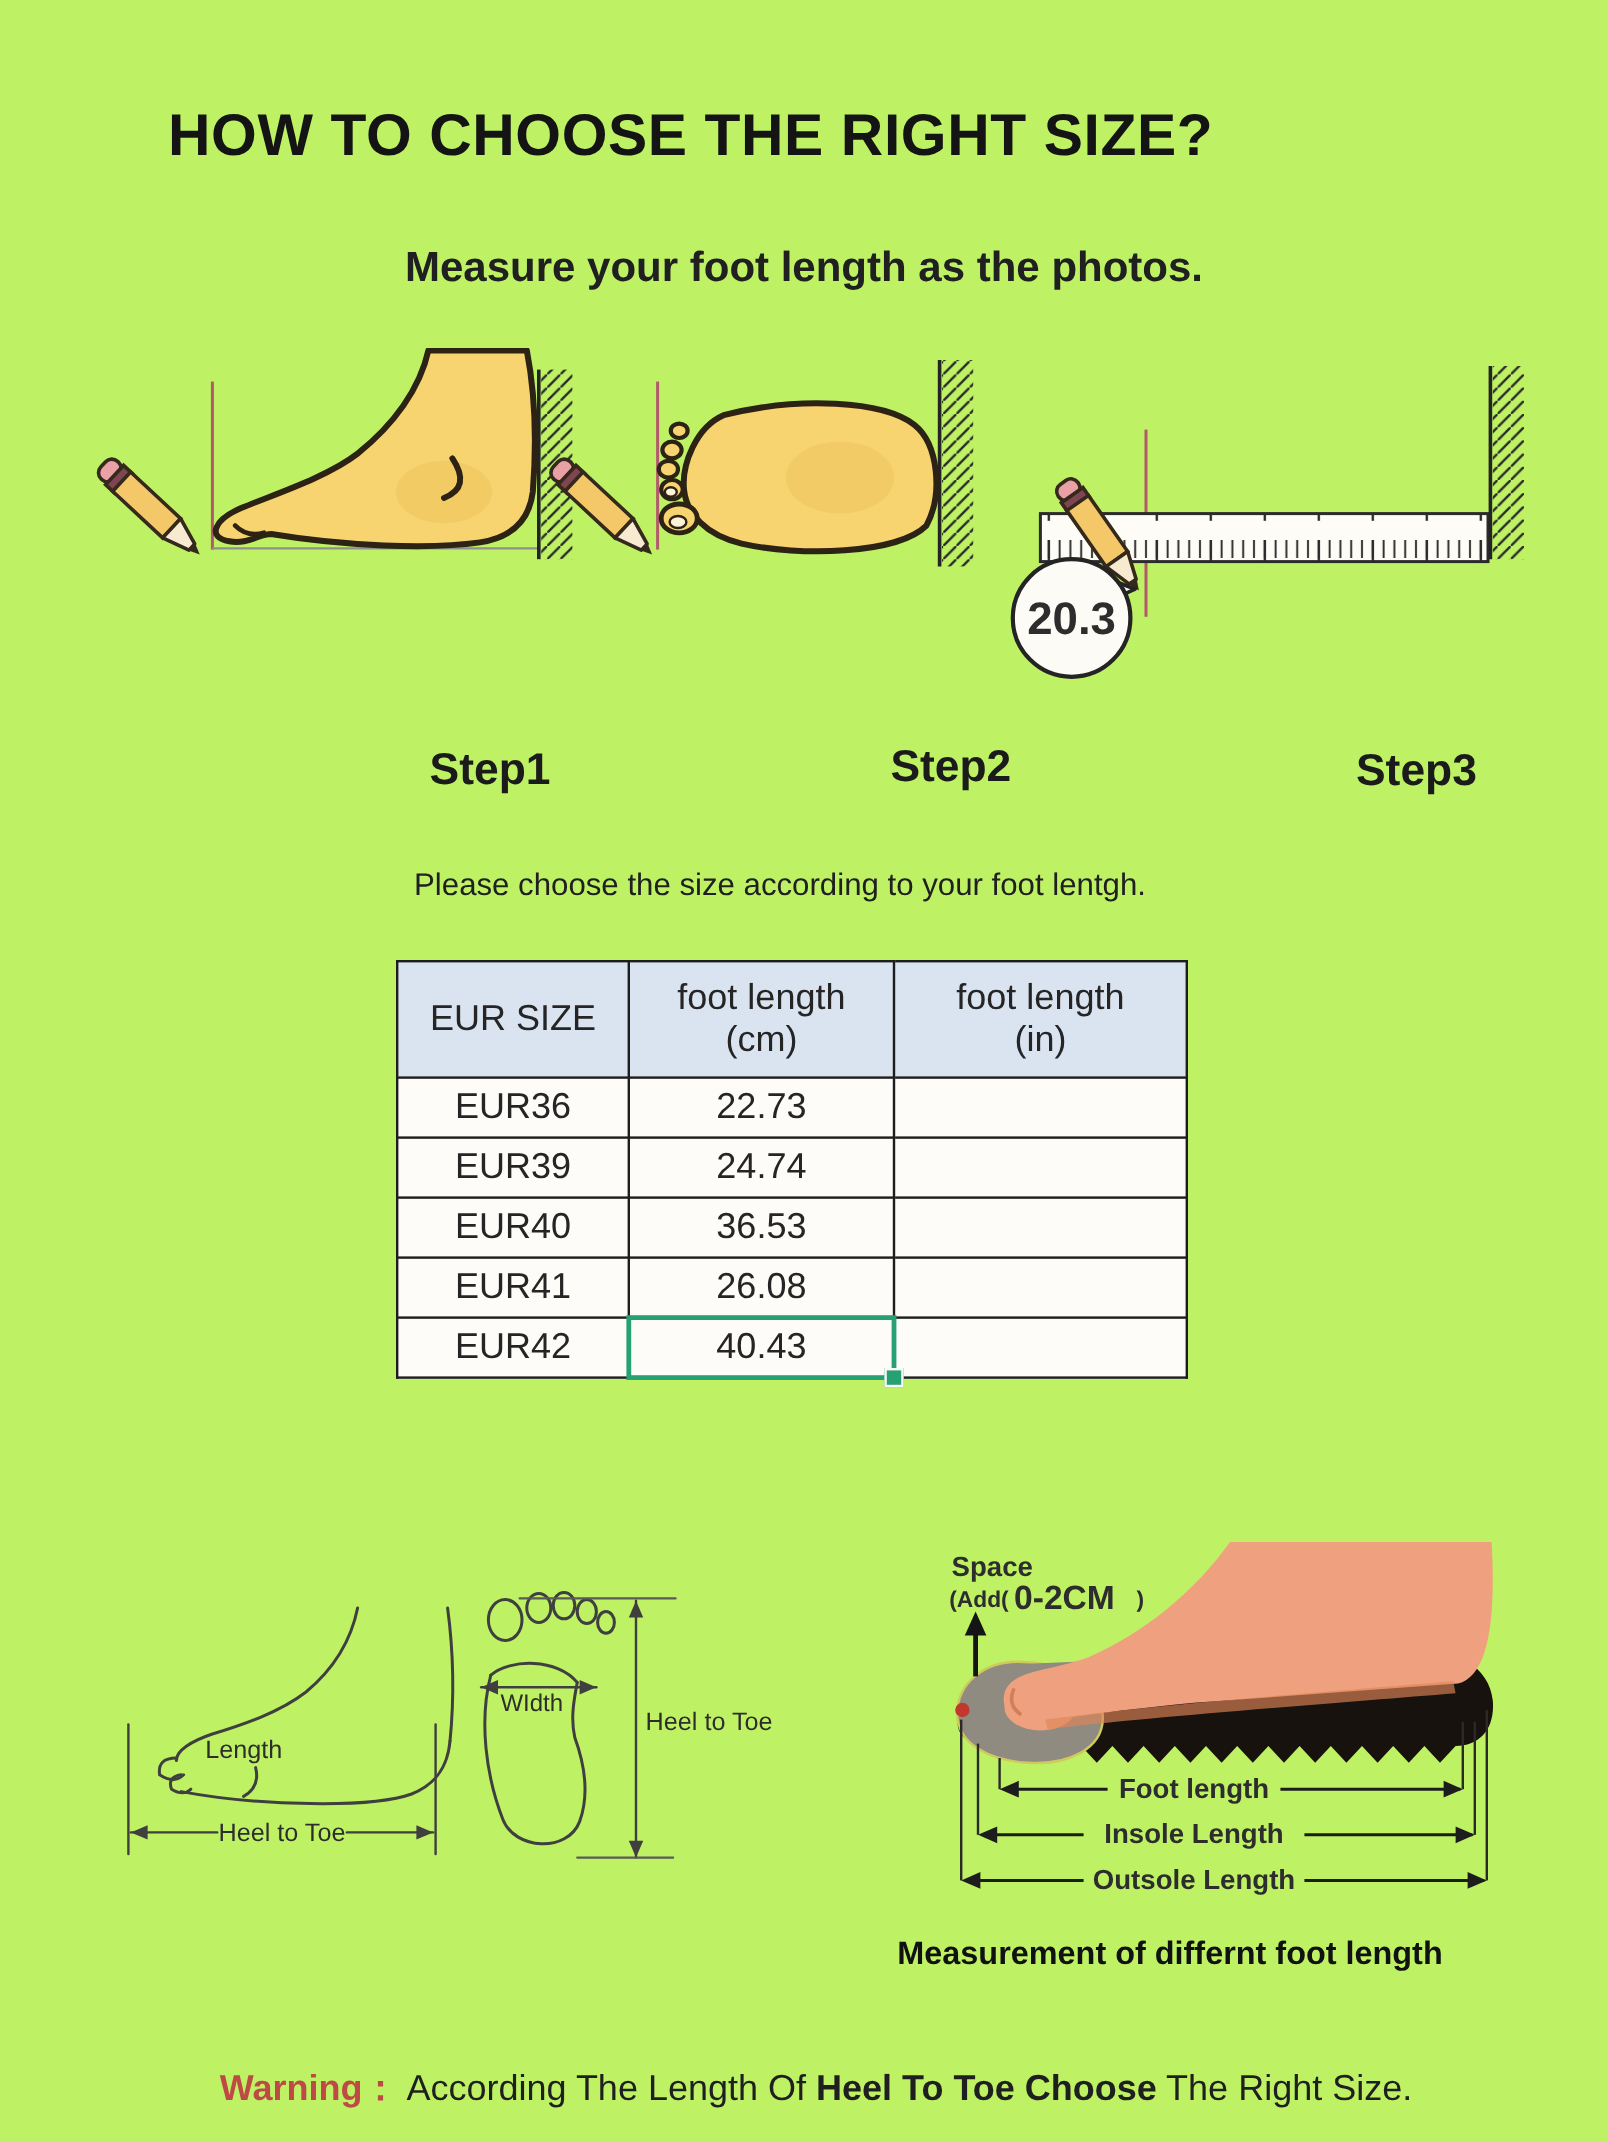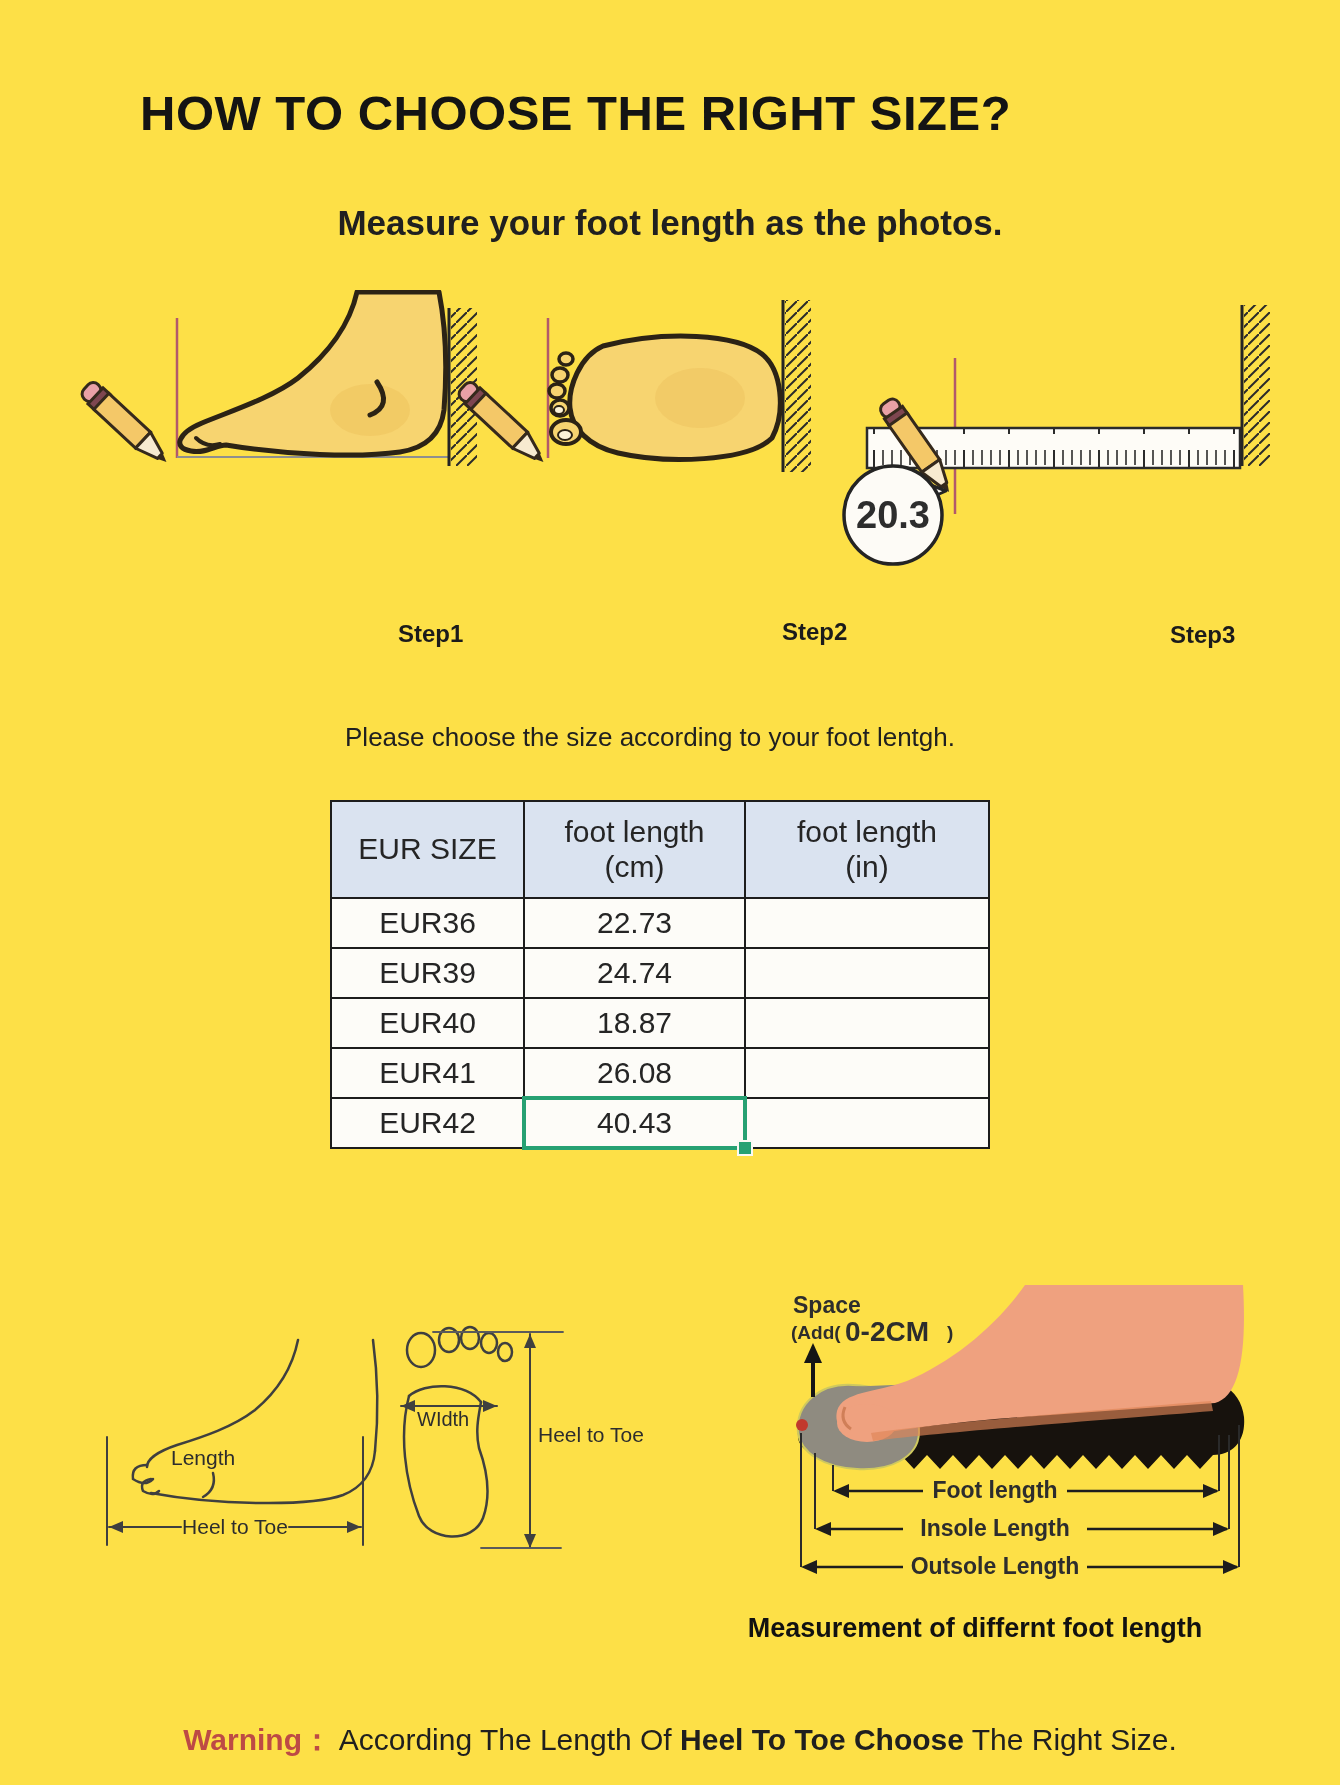--- a/index.html
+++ b/index.html
@@ -5,7 +5,7 @@
   html,body{margin:0;padding:0;background:#e9e7e2;}
   .page{
     position:relative; width:1340px; height:1785px; margin:0 auto;
-    background:#fde047; overflow:hidden;
+    background:#bef264; overflow:hidden;
     font-family:"Liberation Sans","DejaVu Sans",sans-serif; color:#1c1c1c;
   }
   .abs{position:absolute;}

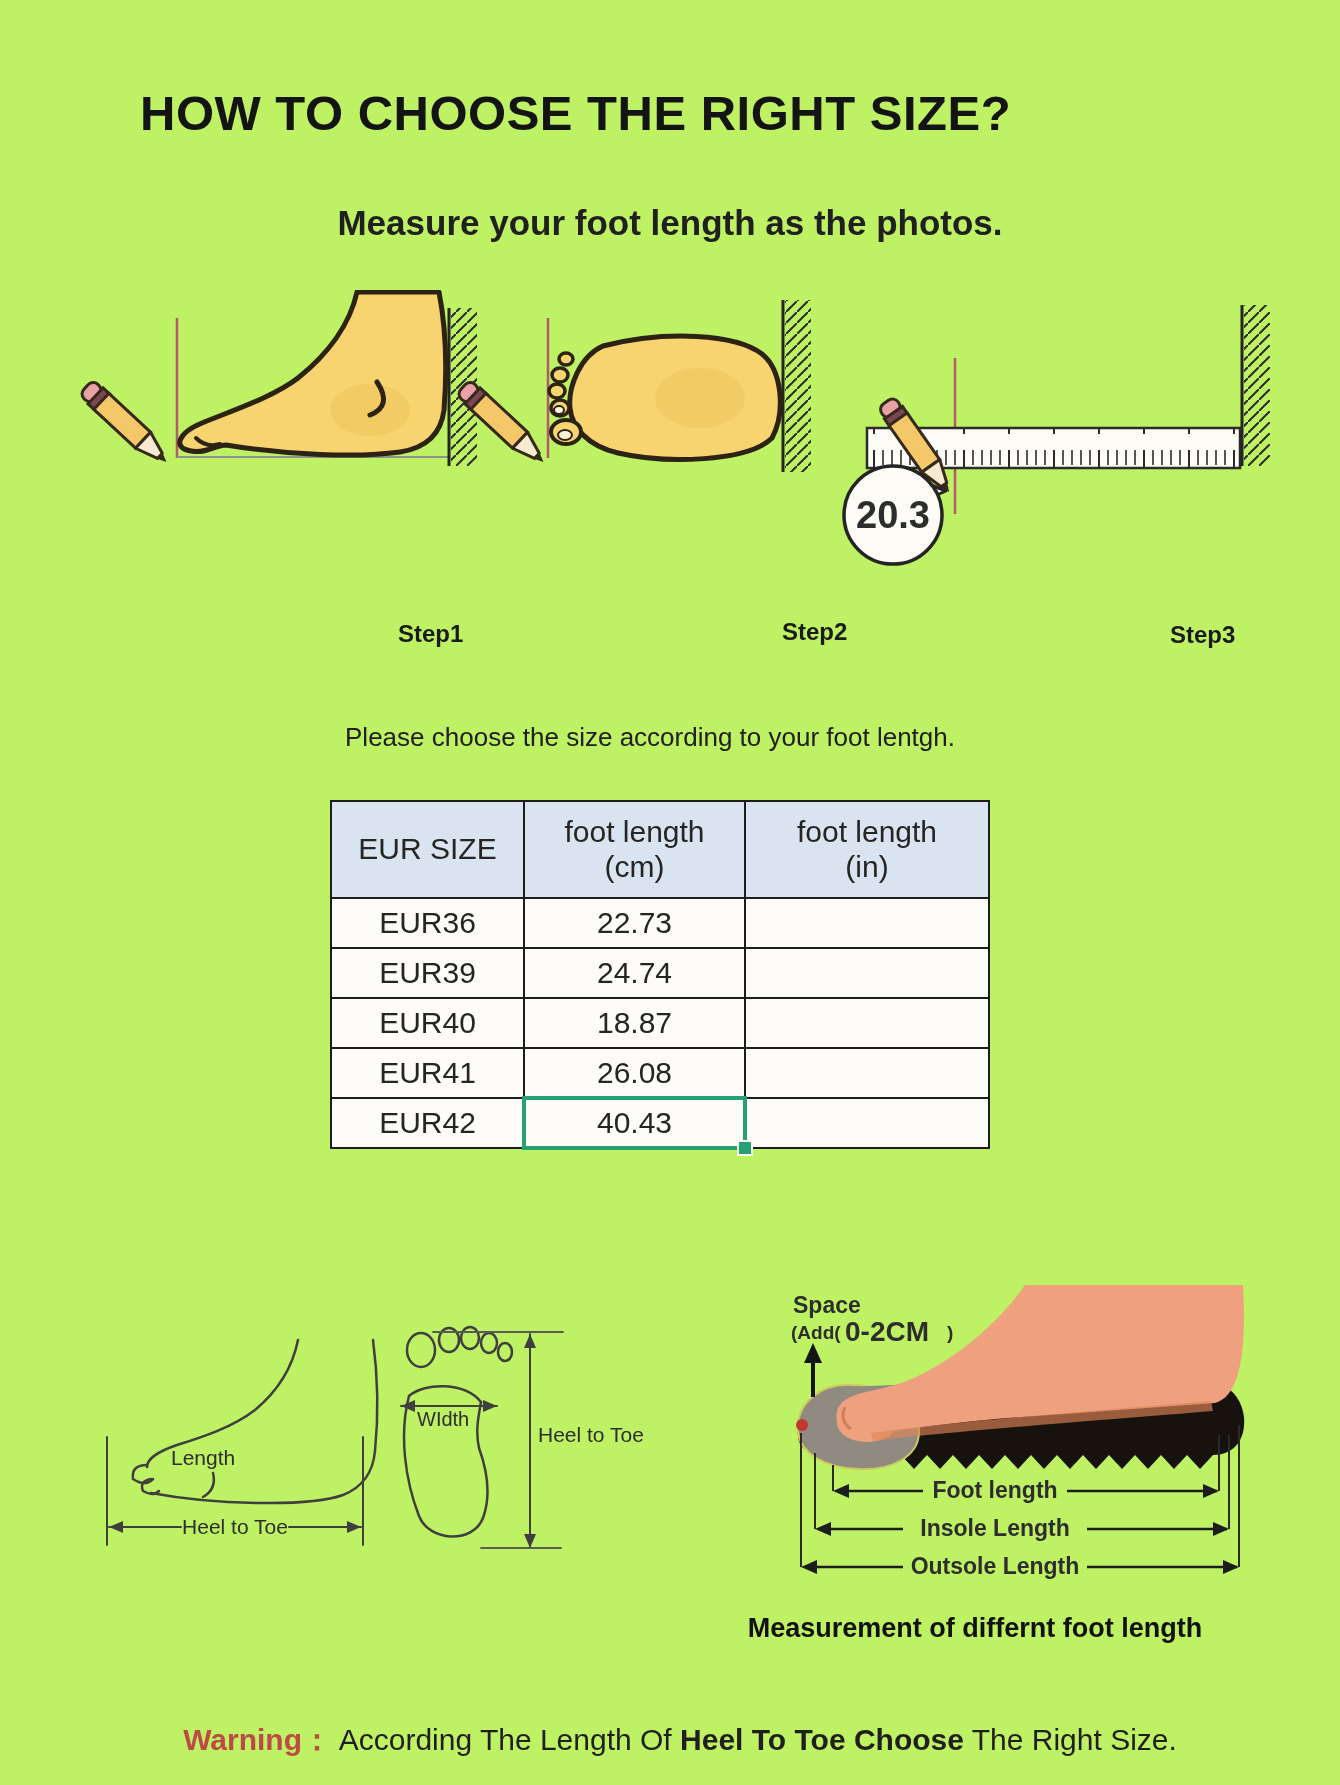--- a/index.html
+++ b/index.html
@@ -18,7 +18,7 @@
     font-size:35px; font-weight:700; color:#202020; white-space:nowrap;
   }
   .steps-illustration{left:60px; top:290px;}
-  .step-label{font-size:24px; font-weight:700; color:#1b1b1b; white-space:nowrap;margin-left:40px;}
+  .step-label{font-size:37px; font-weight:700; color:#1b1b1b; white-space:nowrap;}
   .step1-label{left:358px; top:620px;}
   .step2-label{left:742px; top:618px;}
   .step3-label{left:1130px; top:621px;}

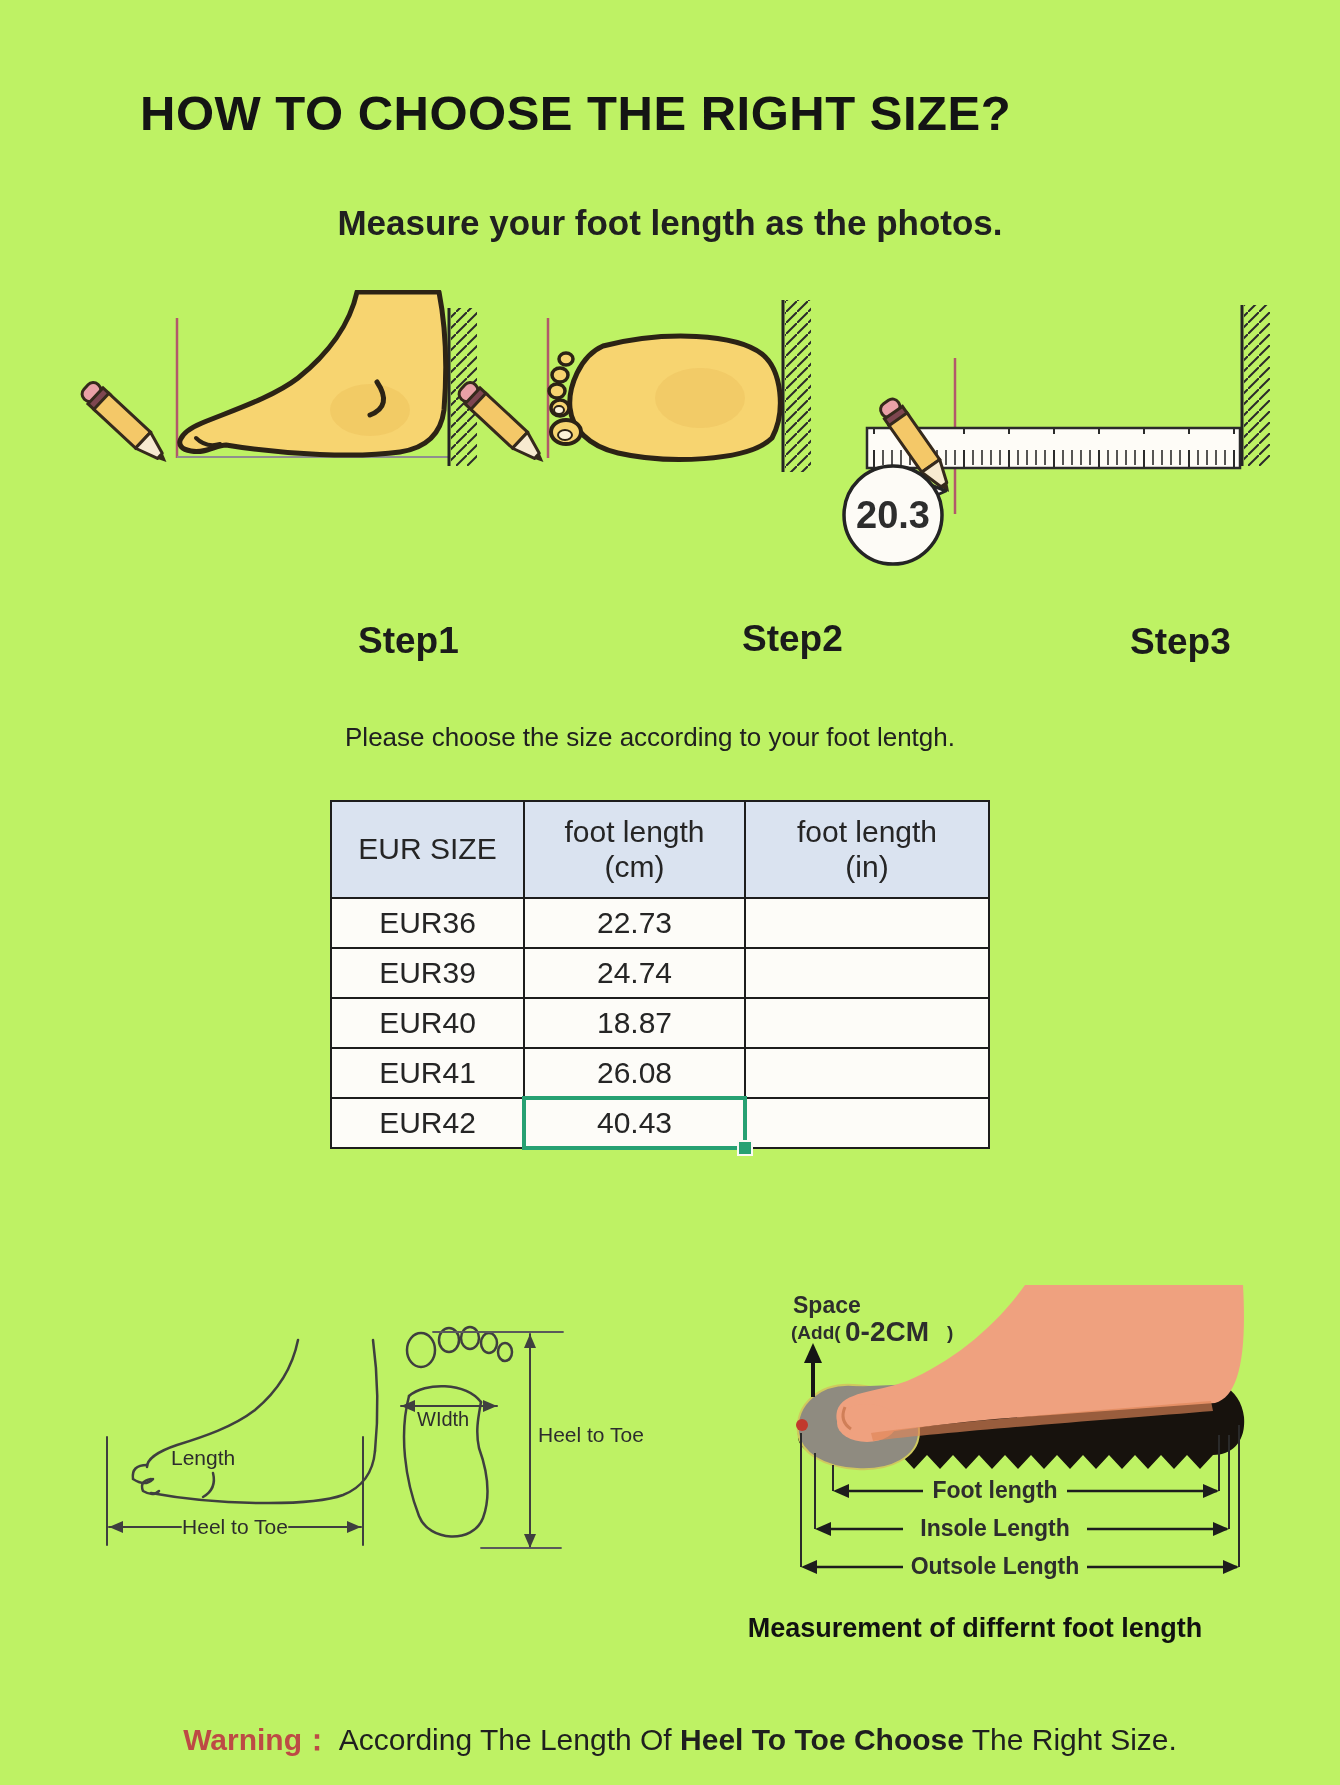--- a/index.html
+++ b/index.html
@@ -164,7 +164,7 @@
       </tr>
       <tr>
         <td>EUR40</td>
-        <td>18.87</td>
+        <td>36.53</td>
         <td></td>
       </tr>
       <tr>

